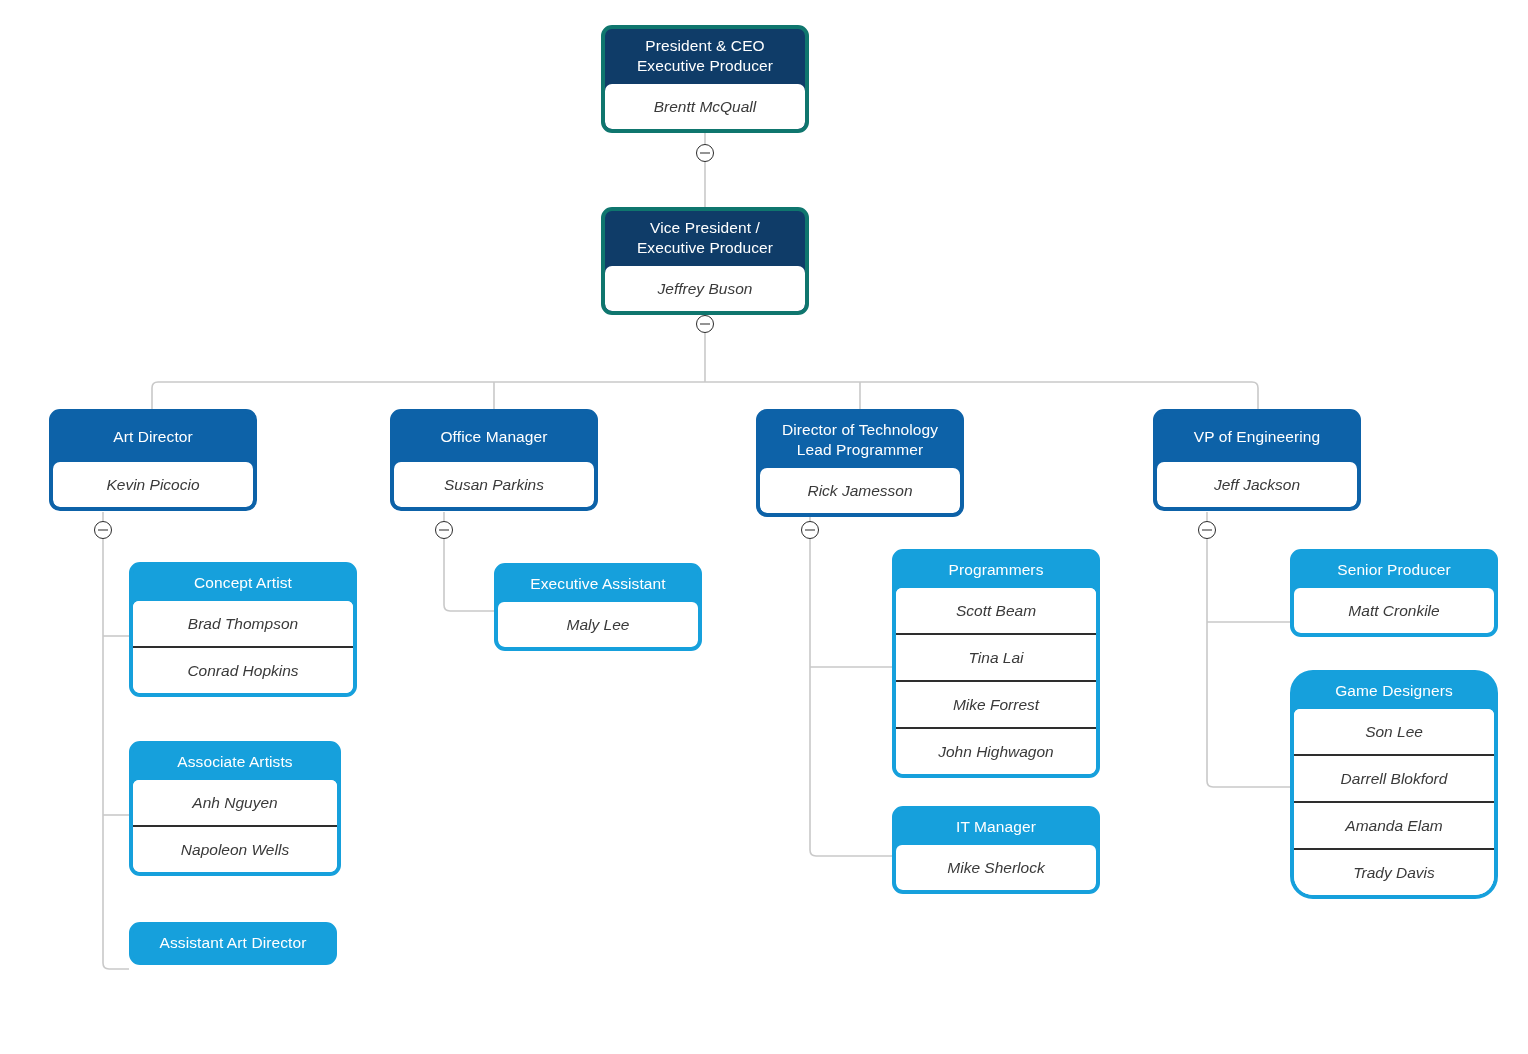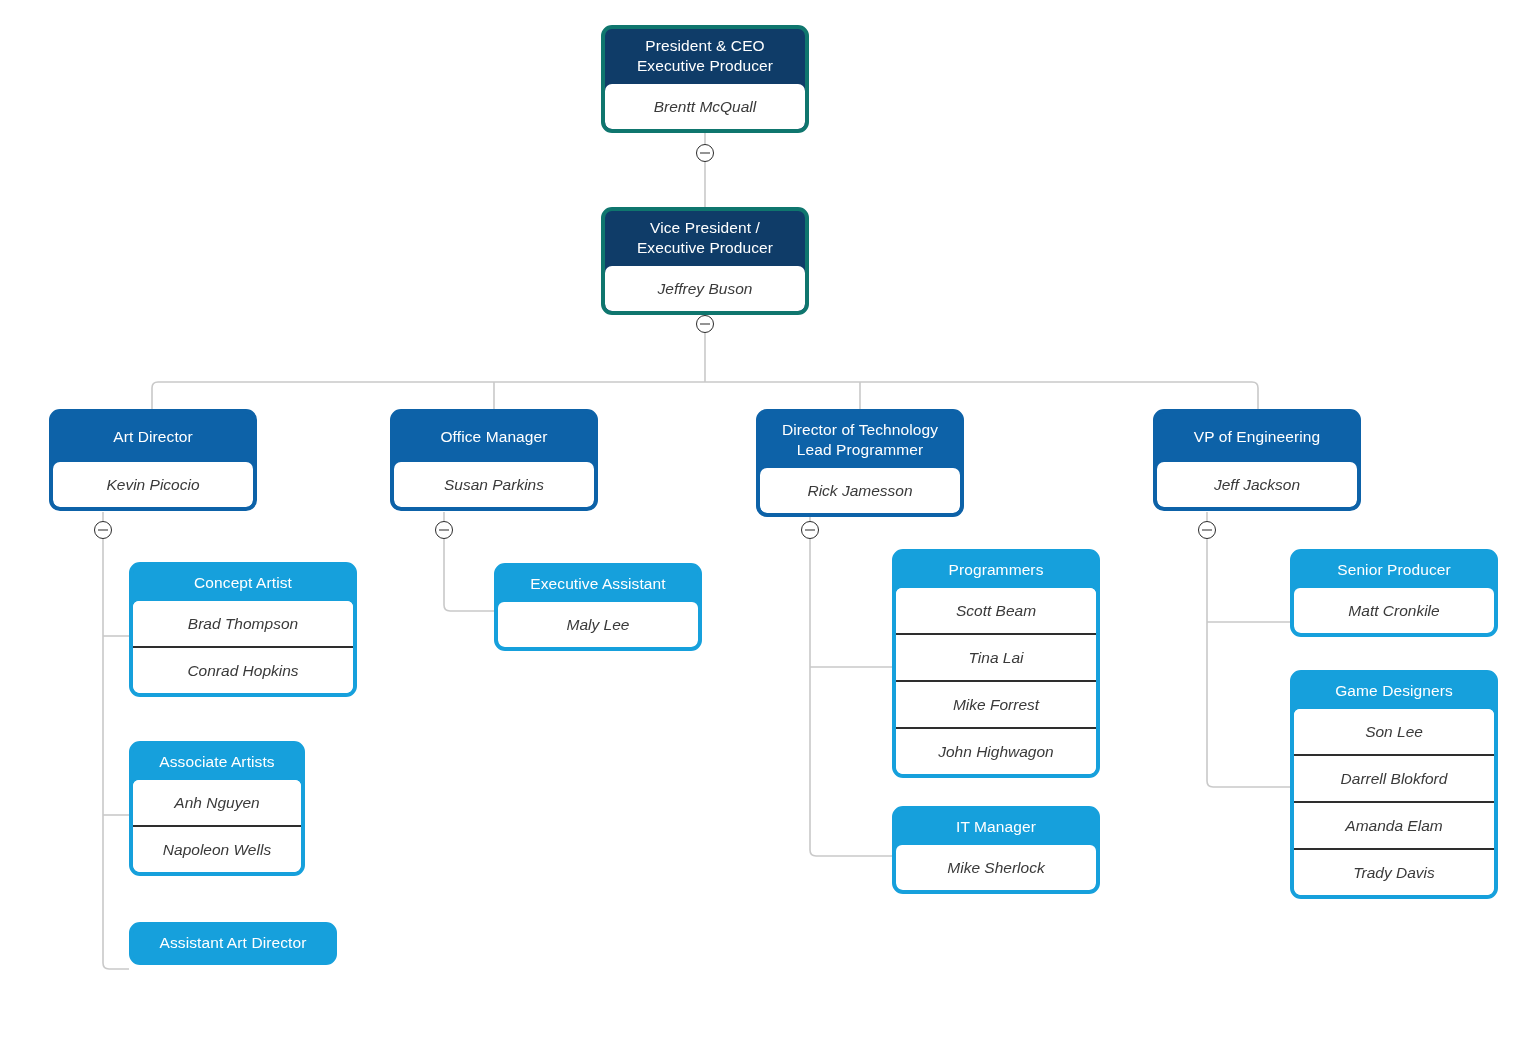--- a/index.html
+++ b/index.html
@@ -267,7 +267,7 @@
     </div>
   </div>
 
-  <div class="node level-3" style="left:1290px; top:670px; width:208px;">
+  <div class="node level-3" style="left:1290px; top:670px; width:208px;border-radius:23px;">
     <div class="node-title">
       <div>Game Designers</div>
     </div>

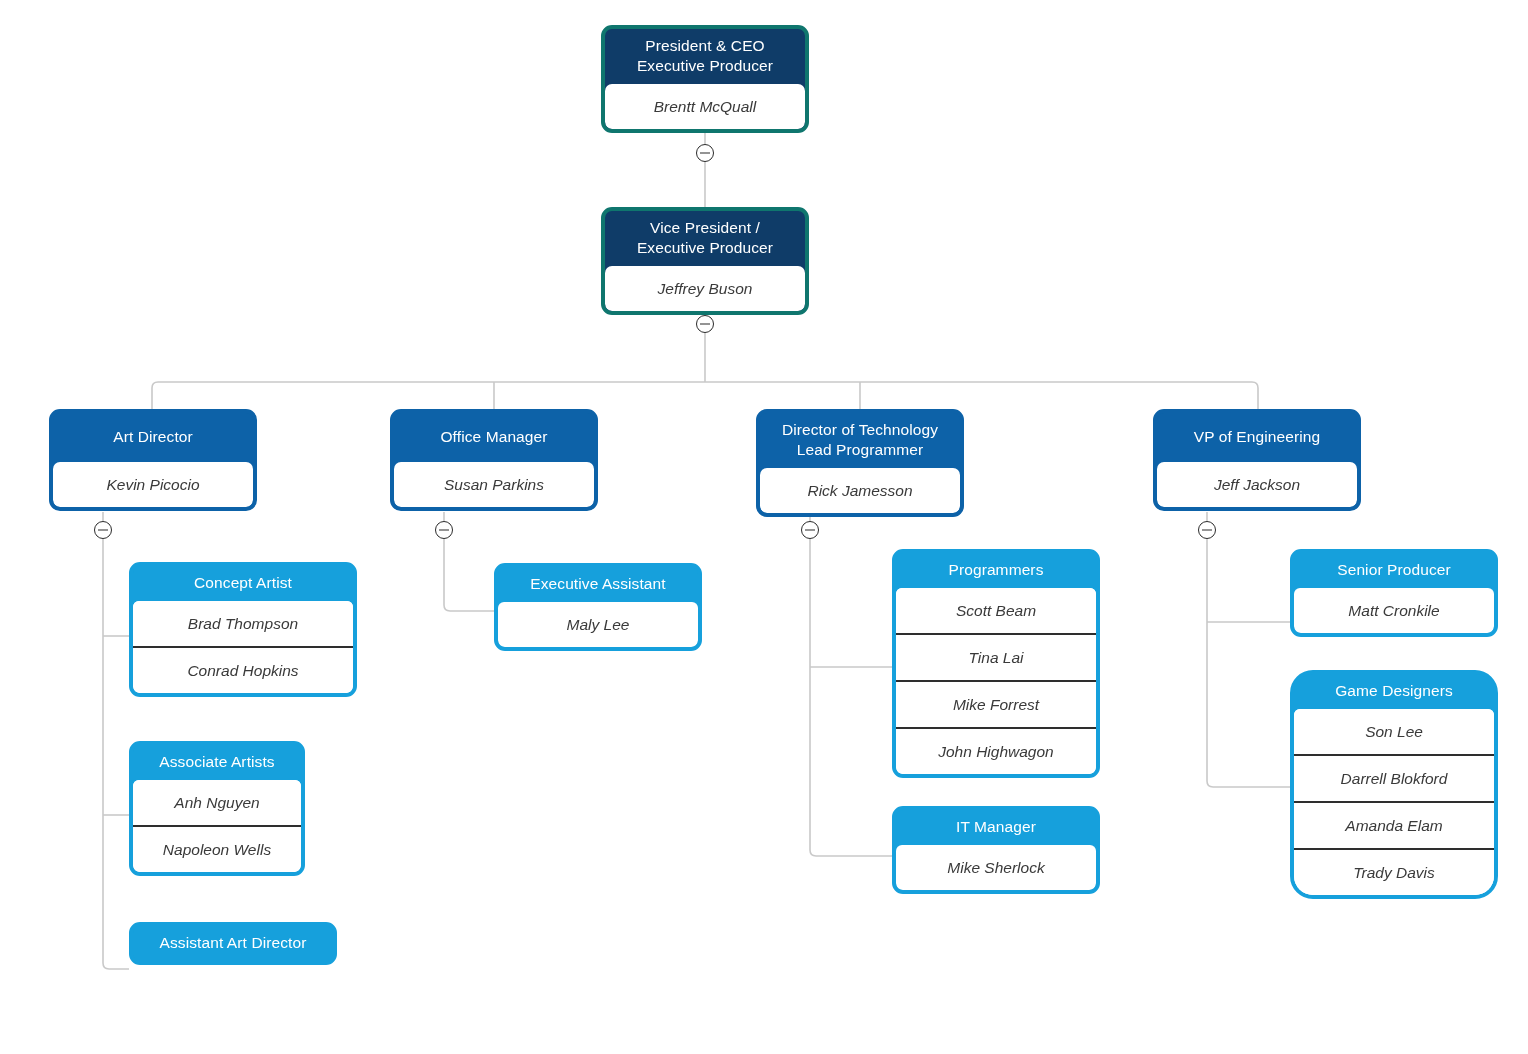--- a/index.html
+++ b/index.html
@@ -212,7 +212,7 @@
     </div>
   </div>
 
-  <div class="node level-3" style="left:129px; top:741px; width:176px;">
+  <div class="node level-3" style="left:129px; top:741px; width:212px;">
     <div class="node-title">
       <div>Associate Artists</div>
     </div>

